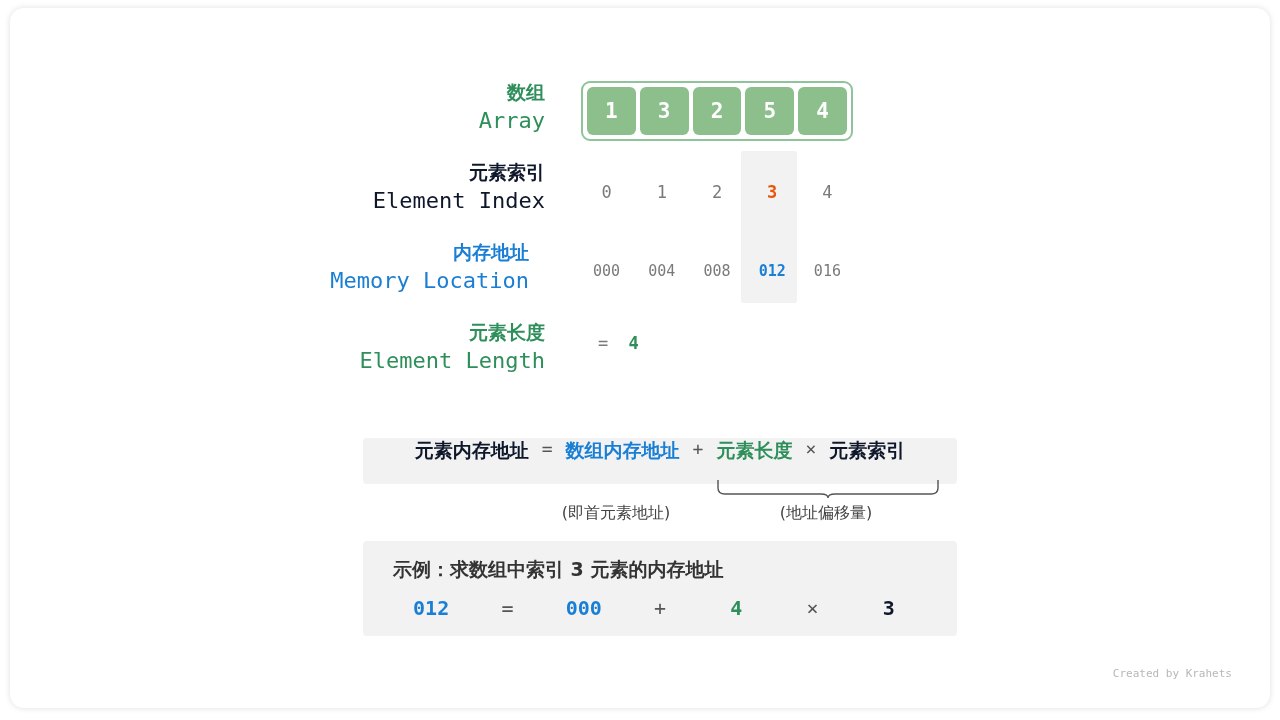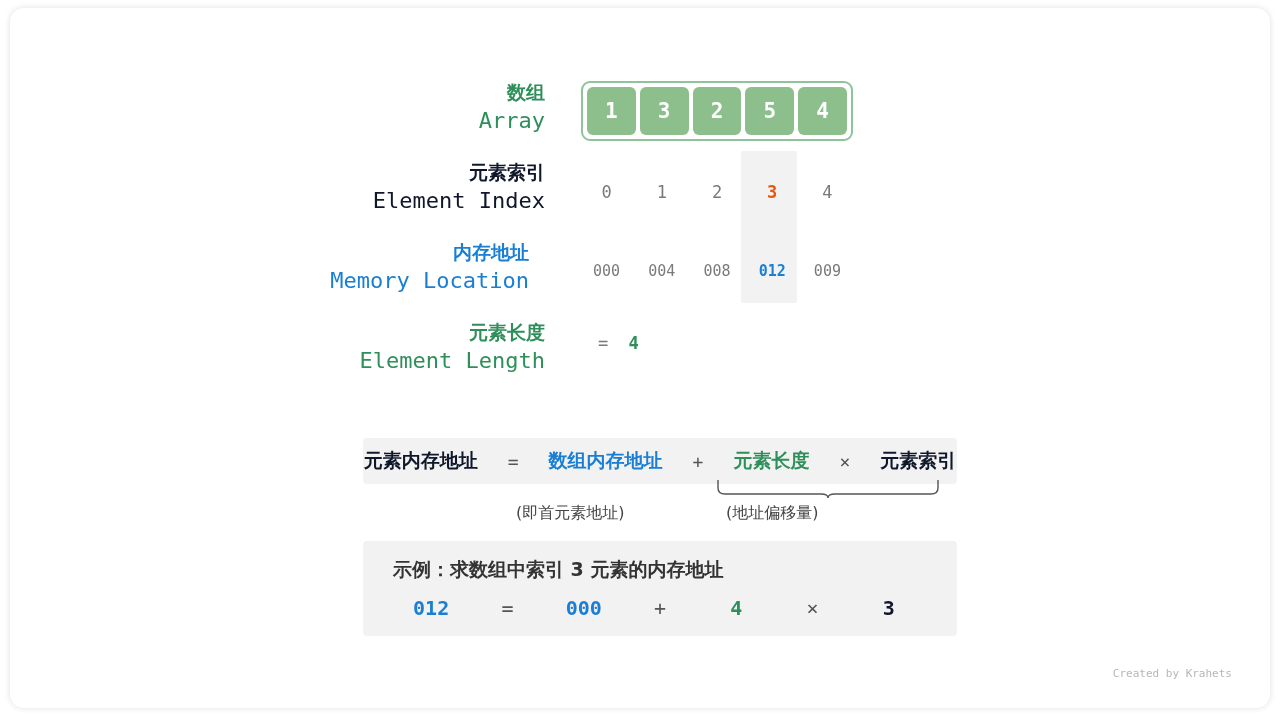--- a/index.html
+++ b/index.html
@@ -255,7 +255,7 @@
       <div class="n">004</div>
       <div class="n">008</div>
       <div class="n hl">012</div>
-      <div class="n">009</div>
+      <div class="n">016</div>
     </div>
 
     <div class="elen">

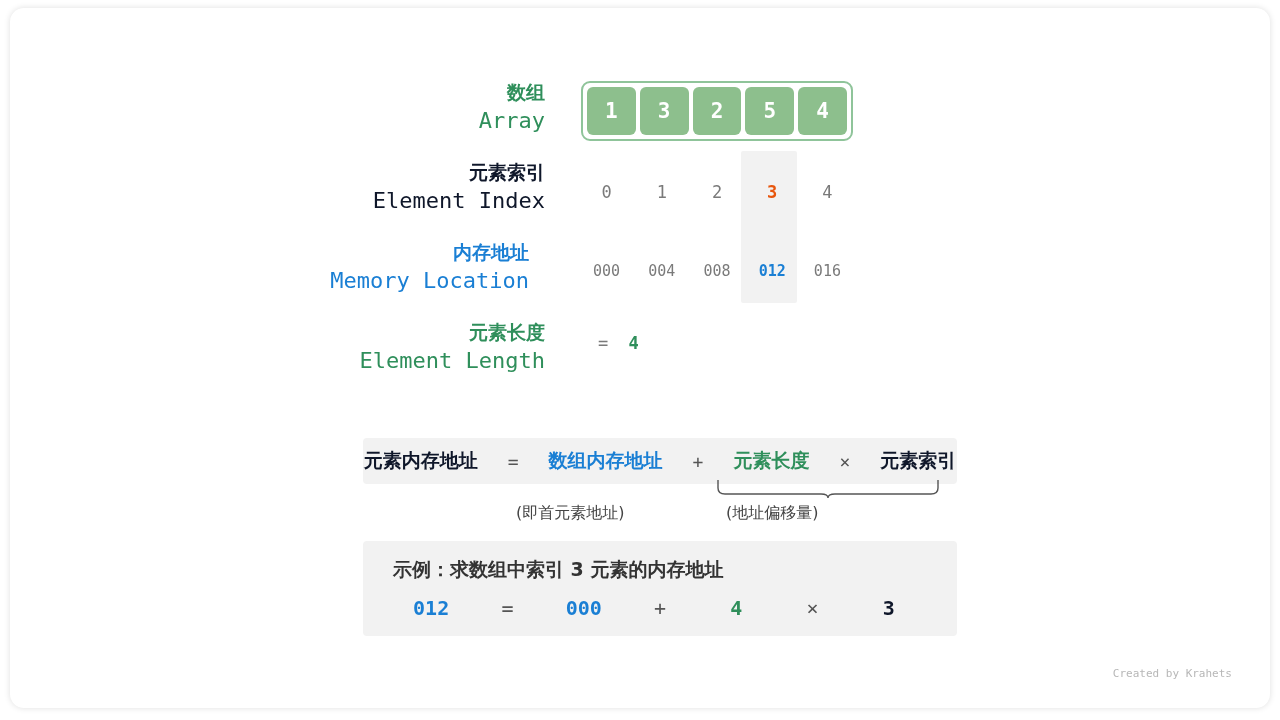--- a/index.html
+++ b/index.html
@@ -131,9 +131,8 @@
     background: #f2f2f2;
     border-radius: 4px;
     display: flex;
-    align-items: center;
     justify-content: center;
-    gap: 30px;
+    gap: 13px;
     font-size: 19px;
     font-weight: bold;
   }

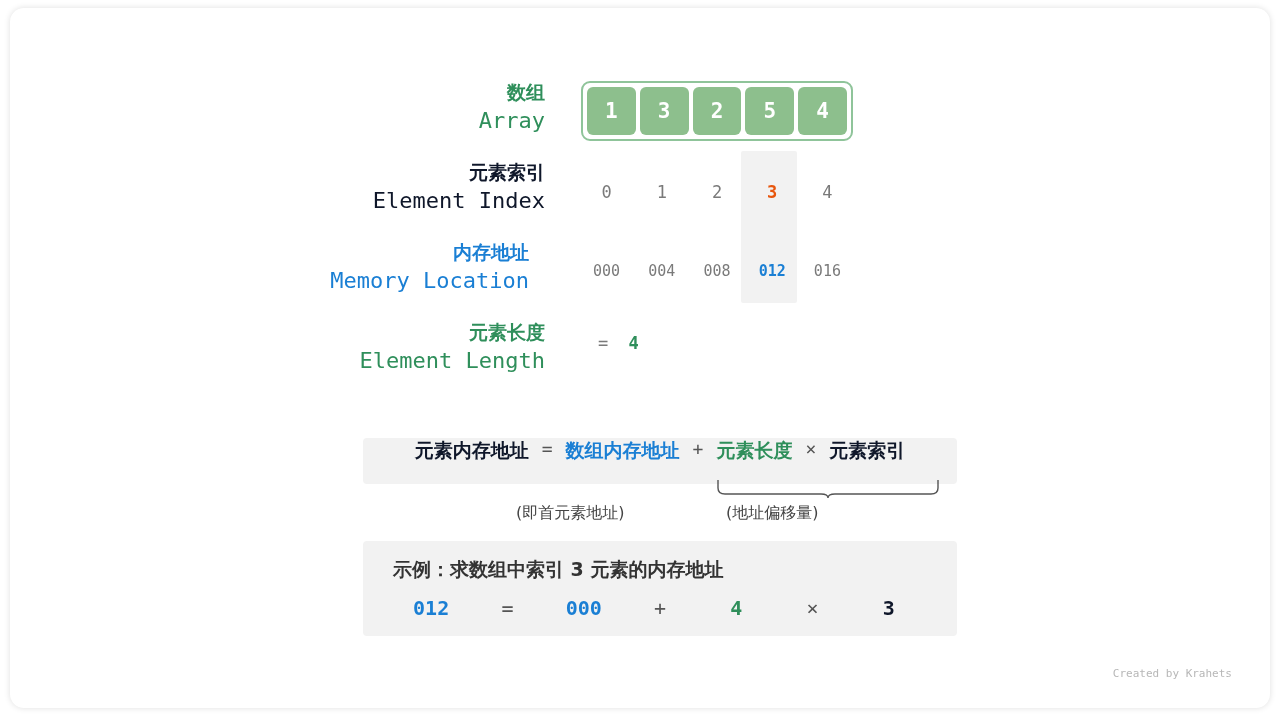--- a/index.html
+++ b/index.html
@@ -155,7 +155,7 @@
     position: absolute;
     font-size: 16px;
     color: #444444;
-    text-align: left;
+    text-align: center;
   }
   .cap-a { left: 506px; top: 495px; width: 200px; }
   .cap-b { left: 716px; top: 495px; width: 200px; }

